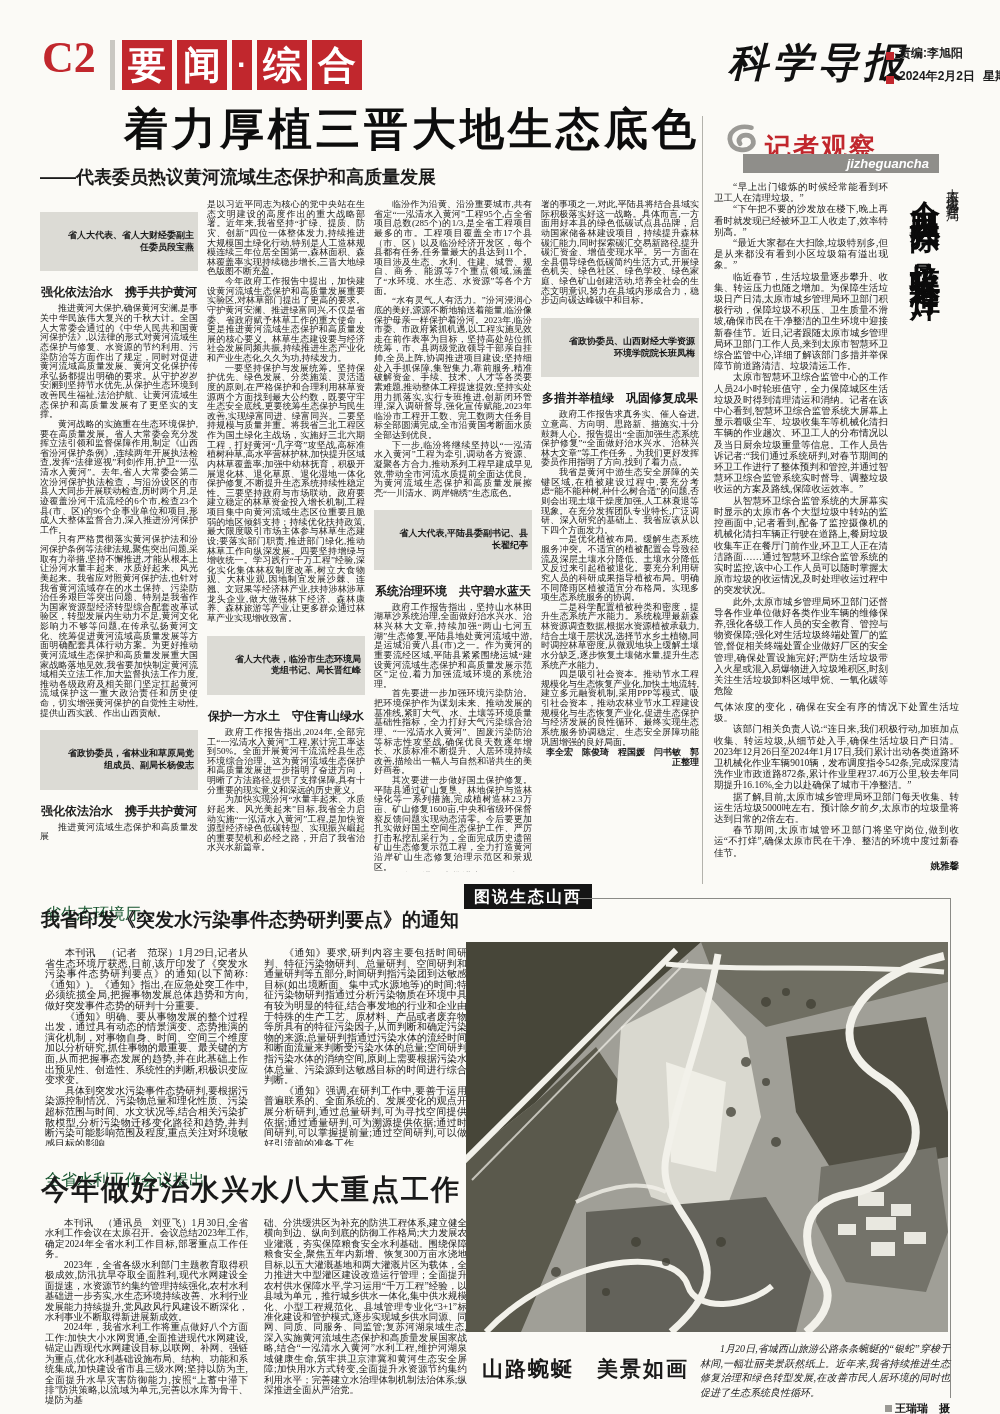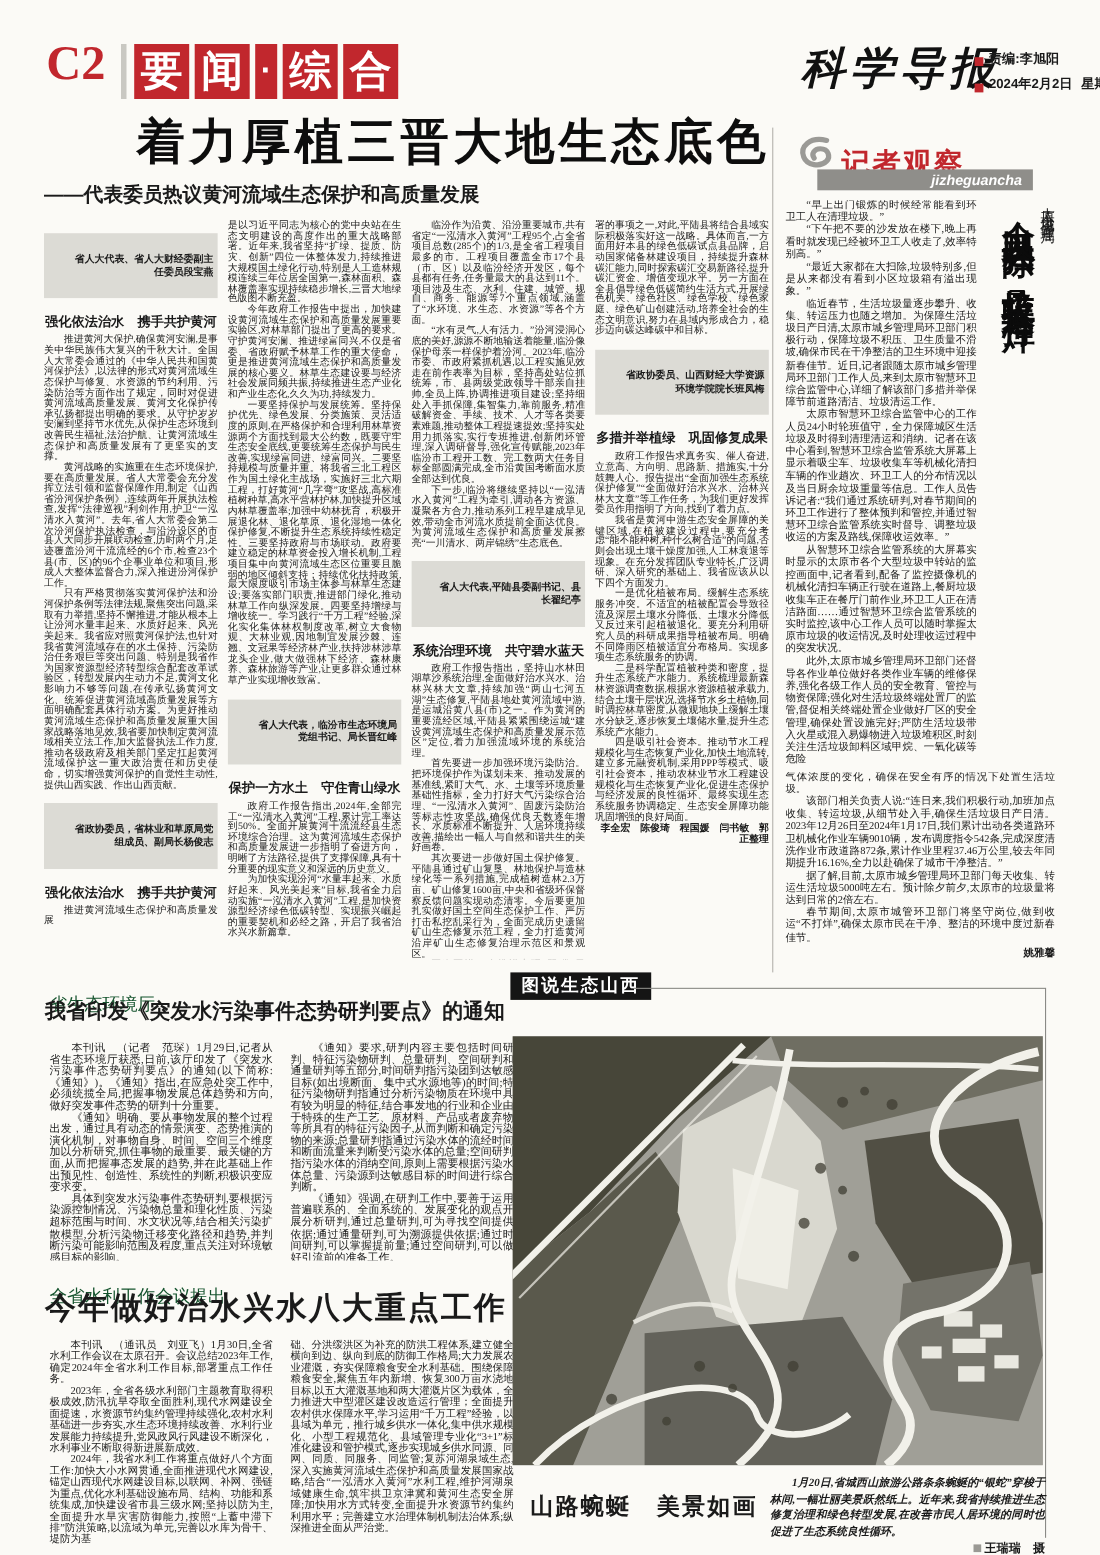--- a/index.html
+++ b/index.html
@@ -74,7 +74,7 @@
                margin-top:14px; margin-left:16px; white-space:nowrap; }
   .cap-right { width:250px; margin-left:0; font:italic 10px/1.45 "Liberation Serif",serif;
                border-bottom:1px solid #666; padding-bottom:5px; text-align:justify; }
-  .cap-right .txt { text-indent:2em;font-weight:bold; }
+  .cap-right .txt { text-indent:2em; }
   .credit { text-align:right; font:bold 11px/1.6 "Liberation Serif",serif; font-style:normal; }
   .credit .csq { display:inline-block; width:7px; height:7px; background:#9a9994; margin-right:3px; }
 </style>

